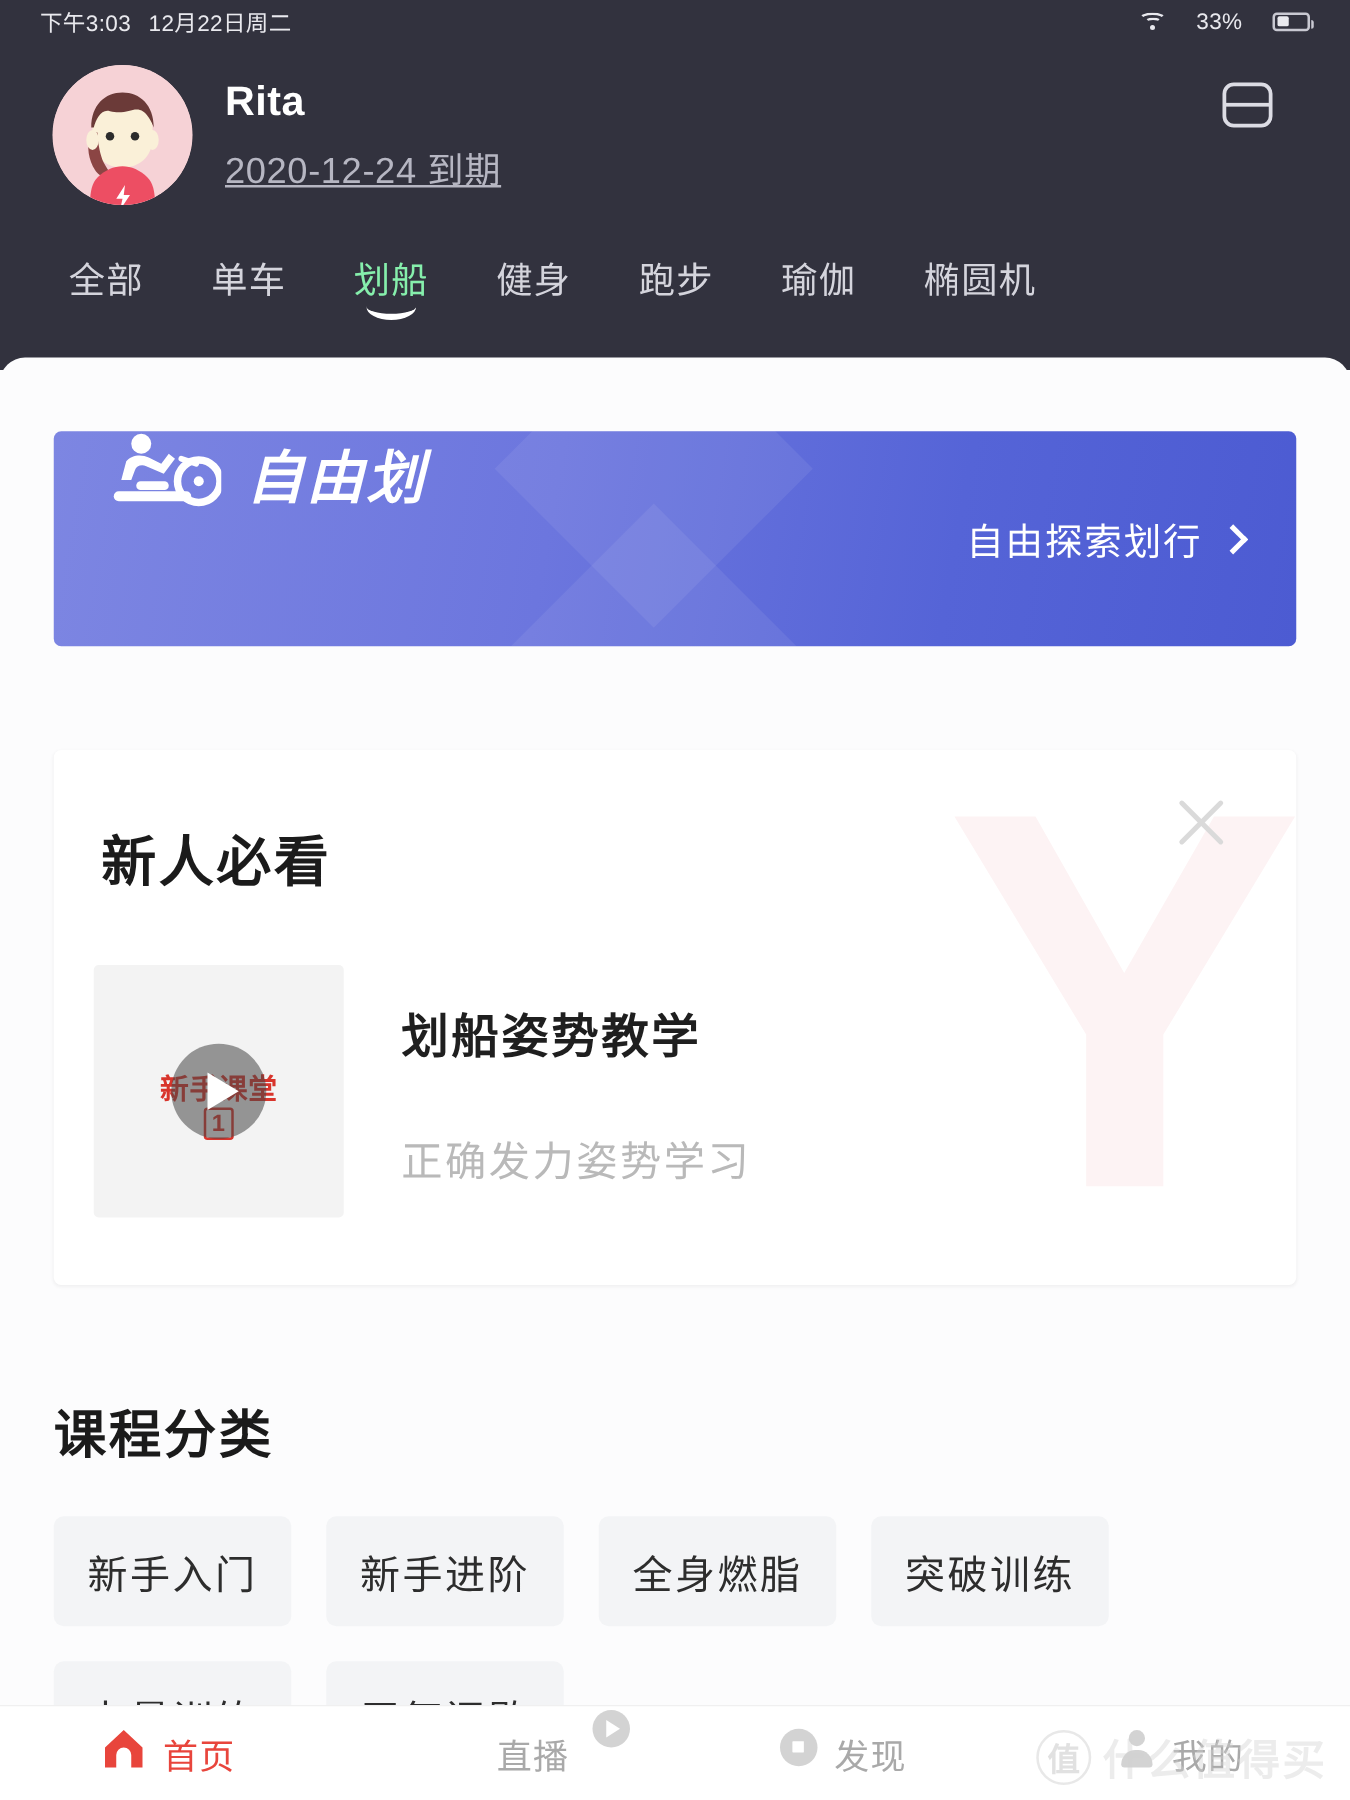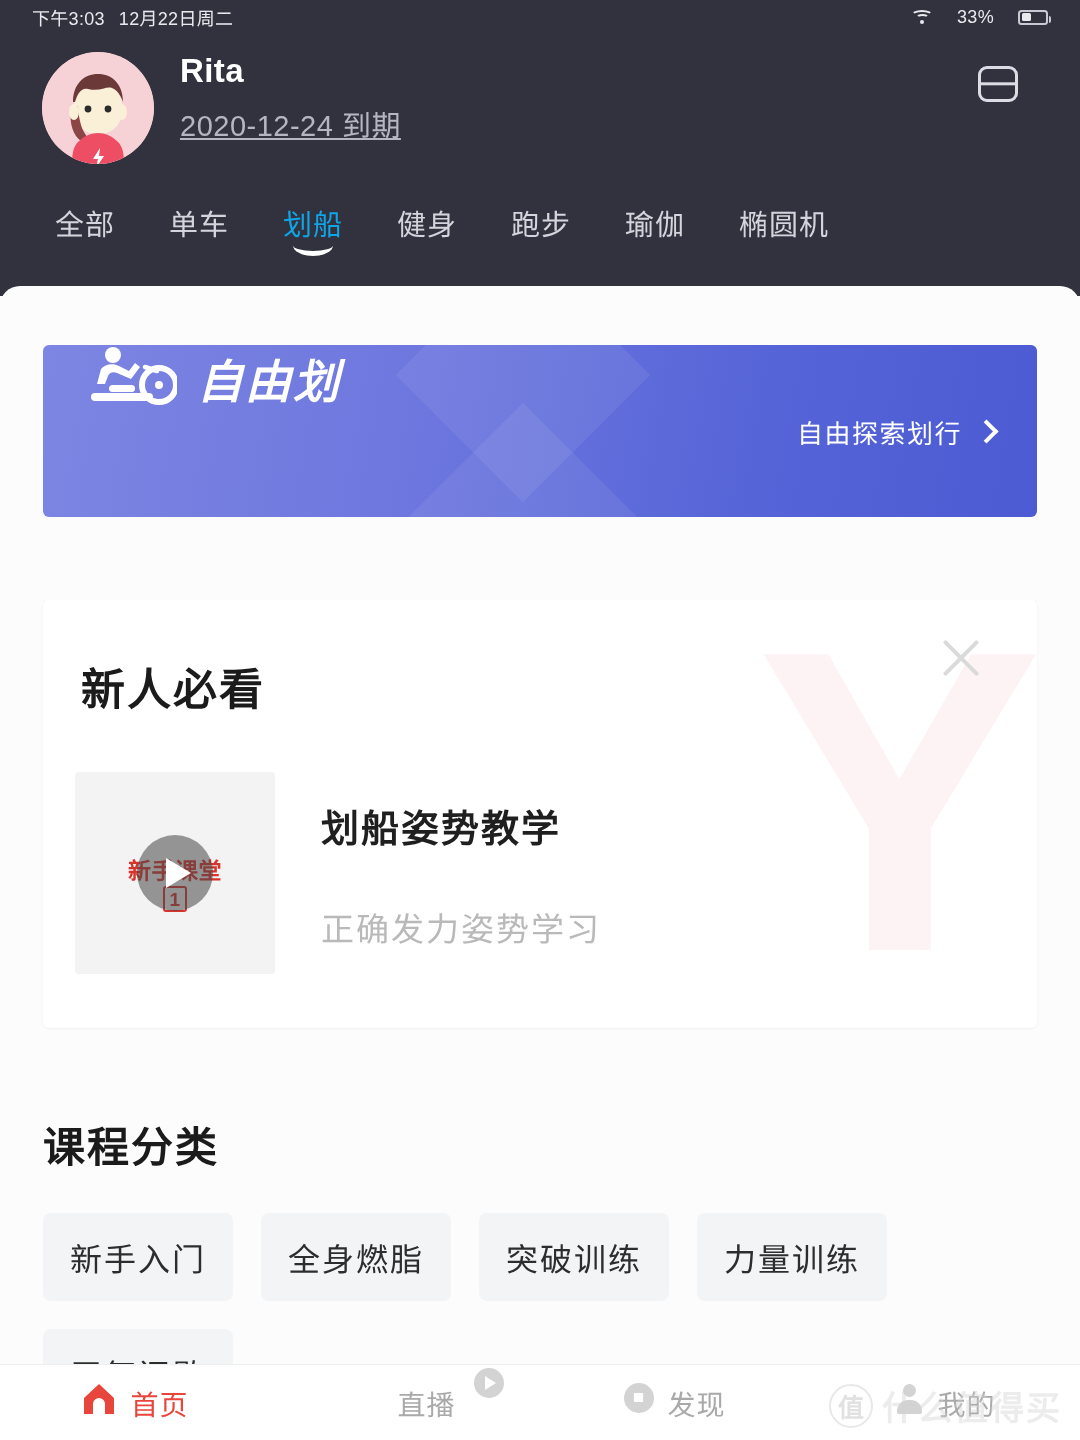--- a/index.html
+++ b/index.html
@@ -35,7 +35,7 @@
   .batt-fill{ position:absolute; left:1.5px; top:1.5px; height:8px; width:9px; background:#E9E9EE; border-radius:1.5px; }
 
   
-  .profile{ position:absolute; top:52px; left:42px; display:flex; align-items:flex-start; gap:26px; }
+  .profile{ position:absolute; top:52px; left:42px; display:flex; align-items:center; gap:26px; }
   .avatar{ width:112px; height:112px; border-radius:50%; background:#F6D2D6; position:relative; overflow:hidden; flex:none; }
   .profile-txt .pname{ font-size:33px; color:#FFFFFF; font-weight:600; letter-spacing:.4px; line-height:1.15; }
   .profile-txt .pexp{ font-size:29px; color:#B6B6C2; margin-top:12px; letter-spacing:.5px;text-decoration:underline; }

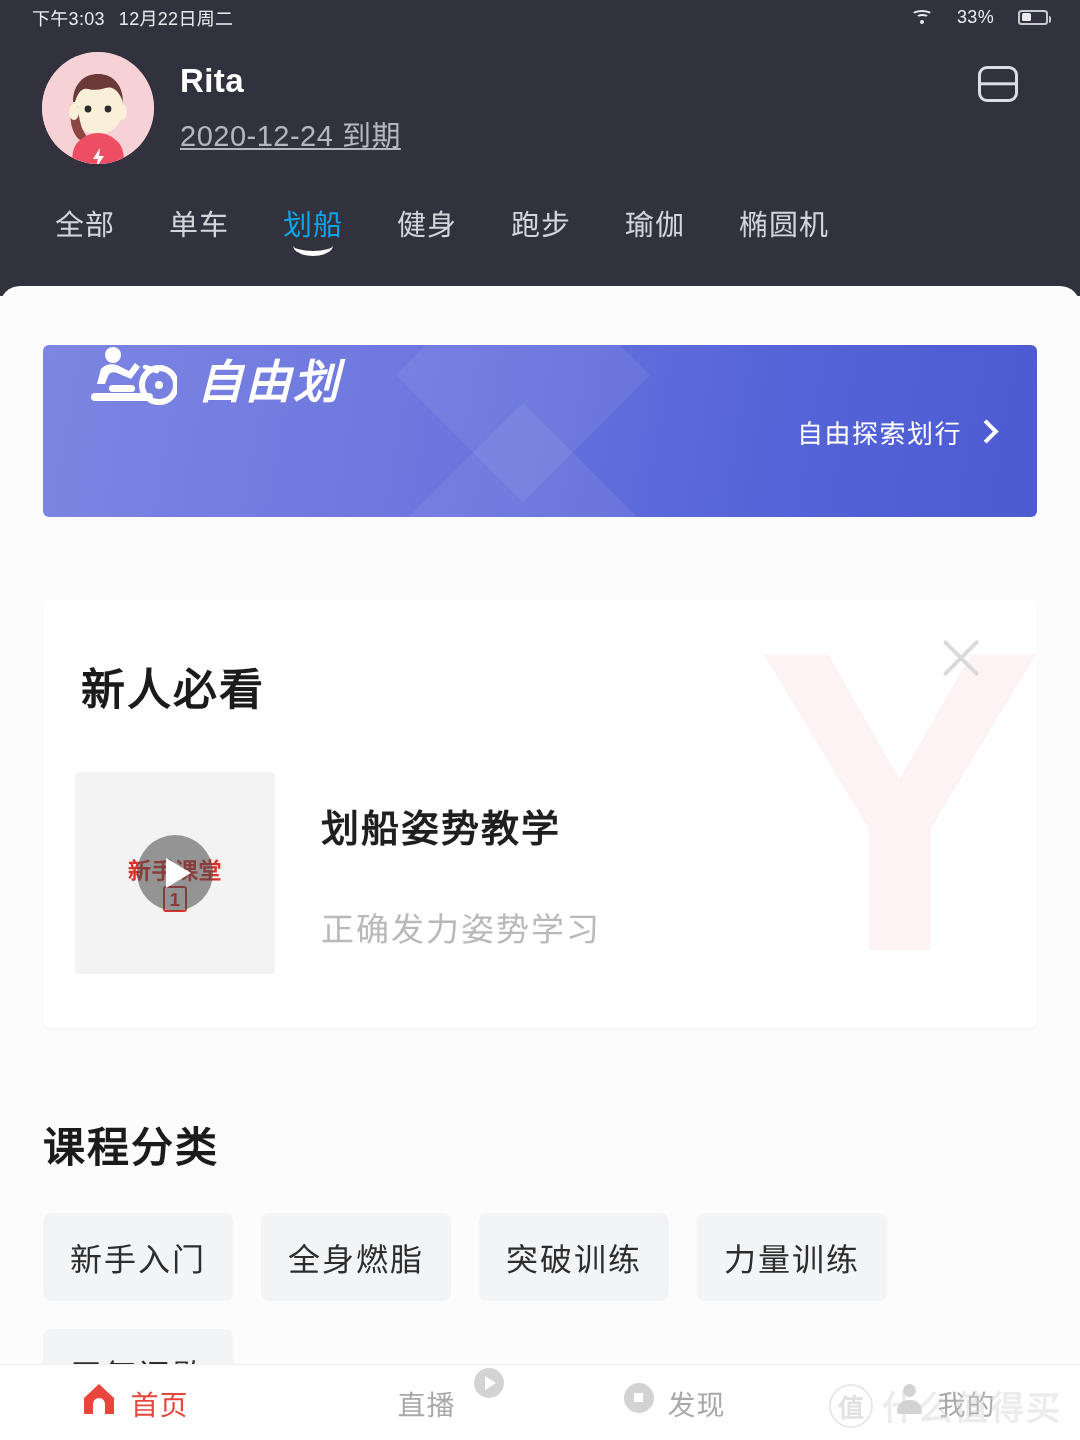--- a/index.html
+++ b/index.html
@@ -50,7 +50,7 @@
   
   .tabs{ position:absolute; top:198px; left:0; width:1080px; display:flex; align-items:flex-start; padding-left:28px; }
   .tab{ position:relative; padding:0 27px; font-size:29px; color:#D4D4DC; cursor:pointer; line-height:54px; letter-spacing:1px; }
-  .tab.active{ color:#0ea5e9; }
+  .tab.active{ color:#86efac; }
   .tab .tab-underline{
     position:absolute; left:50%; transform:translateX(-50%); bottom:-4px;
     width:40px; height:13px; border-bottom:5px solid #FFFFFF; border-radius:0 0 60% 60%/0 0 100% 100%;

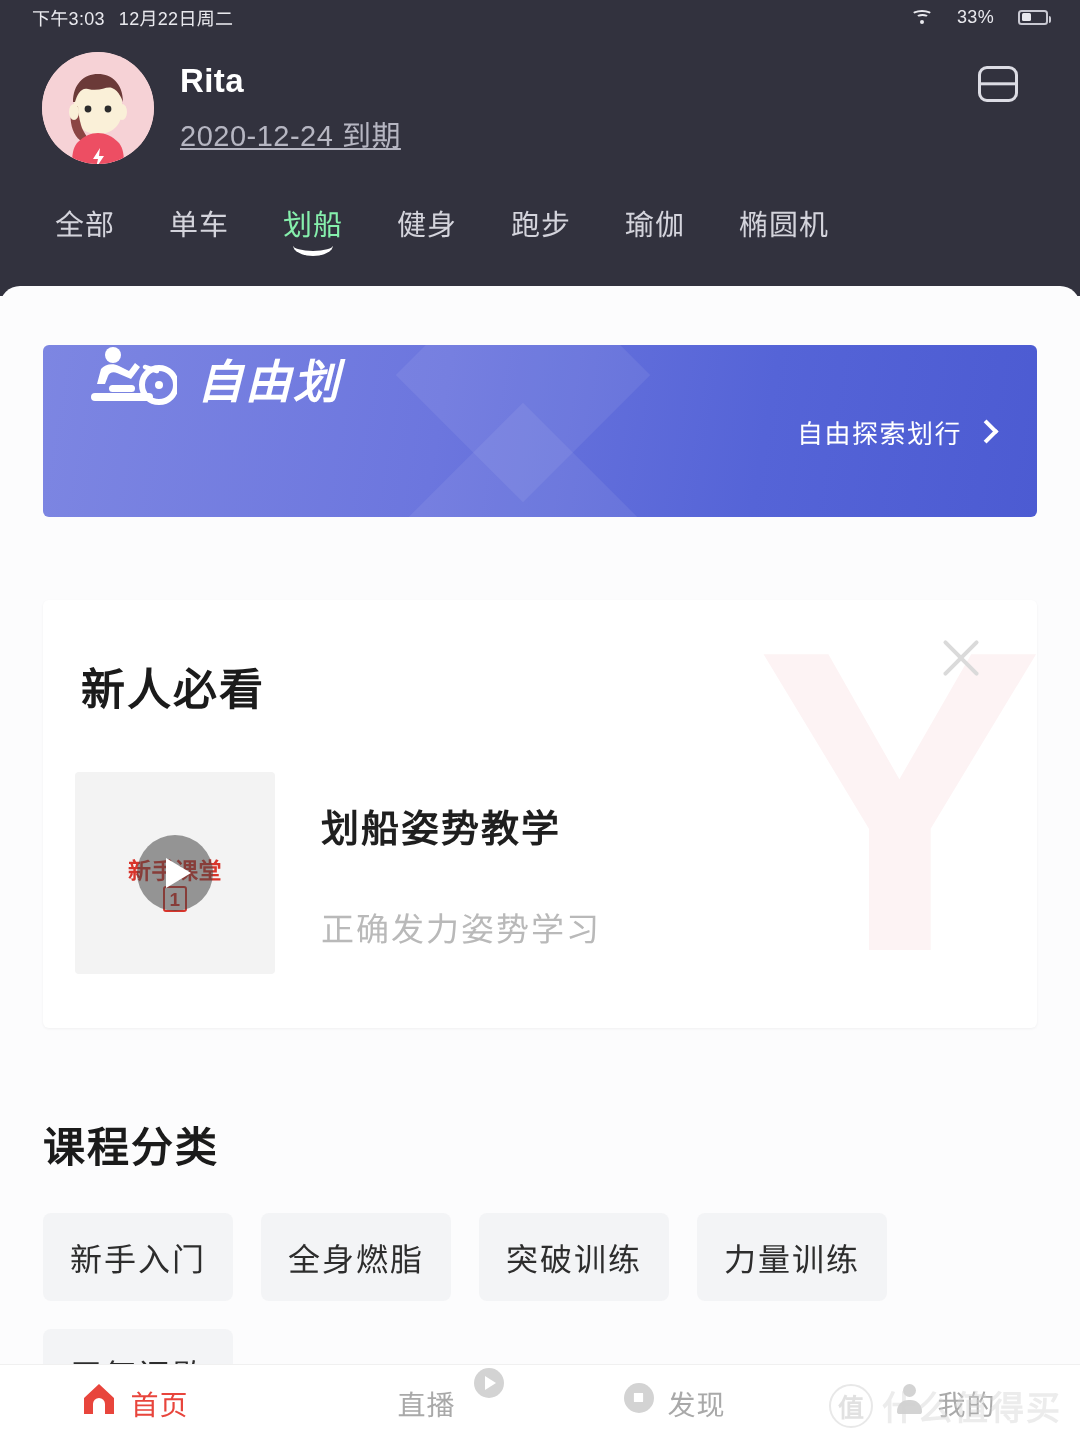--- a/index.html
+++ b/index.html
@@ -76,7 +76,7 @@
   .bn-title{ font-size:46px; font-weight:800; color:#fff; font-style:italic; letter-spacing:2px;
              font-family:"Liberation Sans","DejaVu Sans",sans-serif; }
   .bn-right{ position:absolute; right:42px; top:0; height:172px; display:flex; align-items:center; gap:16px; cursor:pointer; }
-  .bn-cta{ font-size:26px; color:#FFFFFF; letter-spacing:1.5px; }
+  .bn-cta{ font-size:30px; color:#FFFFFF; letter-spacing:1.5px; }
   .chev{ width:17px; height:17px; border-right:4px solid #fff; border-top:4px solid #fff; transform:rotate(45deg); }
 
   

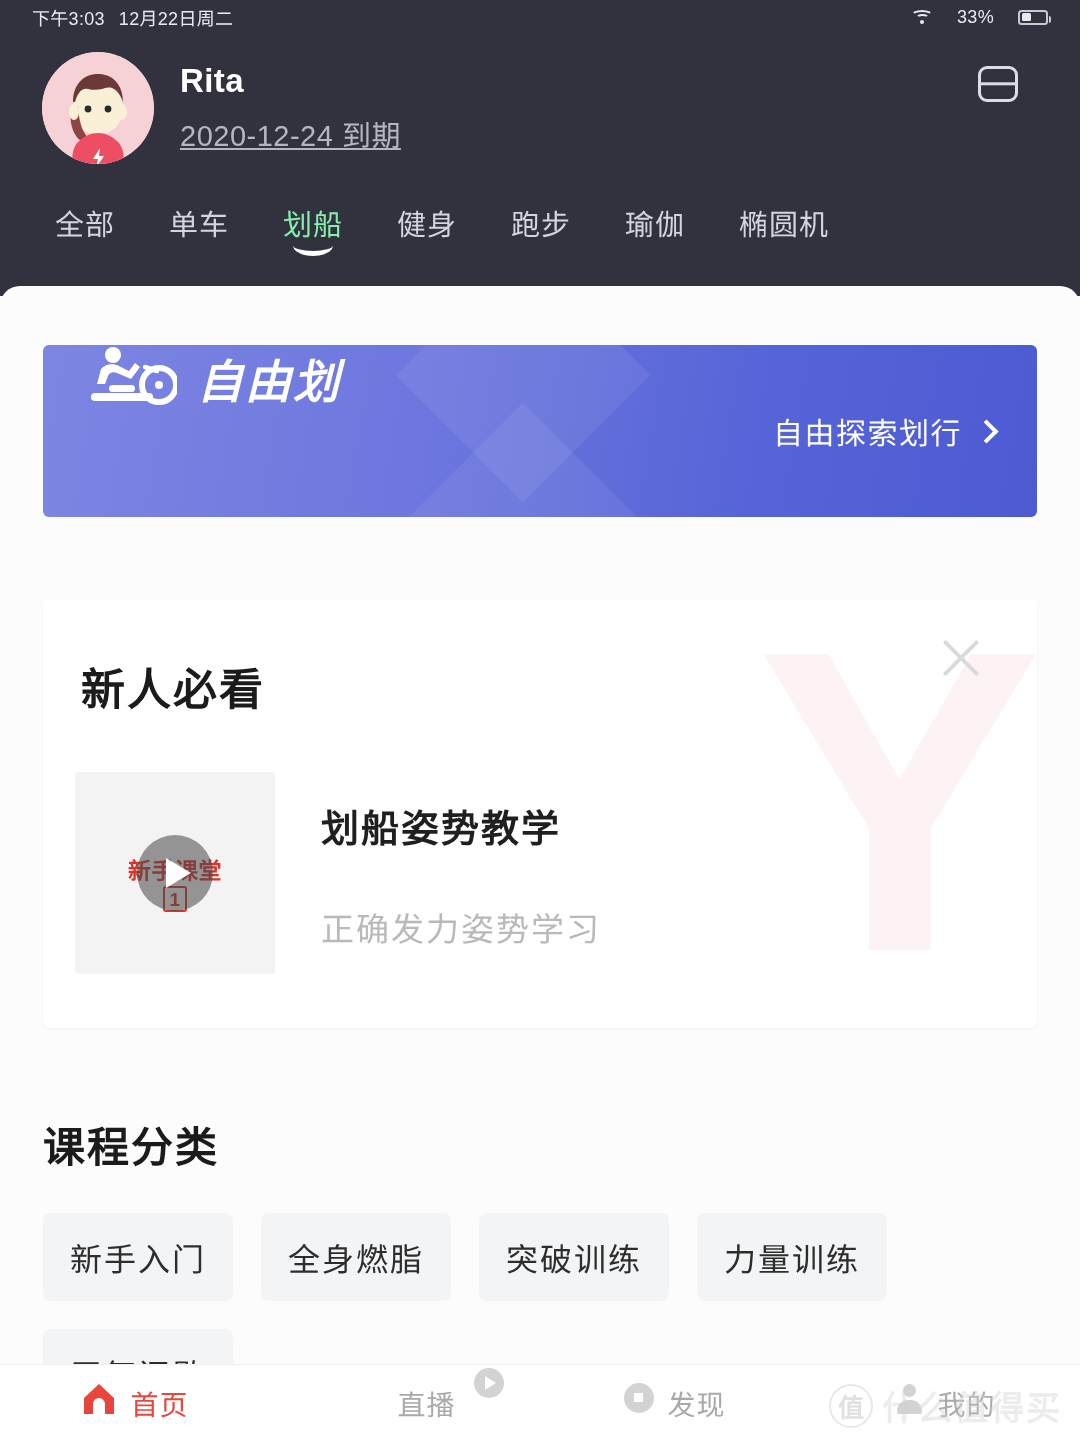--- a/index.html
+++ b/index.html
@@ -277,6 +277,9 @@
         <span>新手入门</span>
       </div>
     <div class="chip">
+        <span>新手进阶</span>
+      </div>
+    <div class="chip">
         <span>全身燃脂</span>
       </div>
     <div class="chip">

